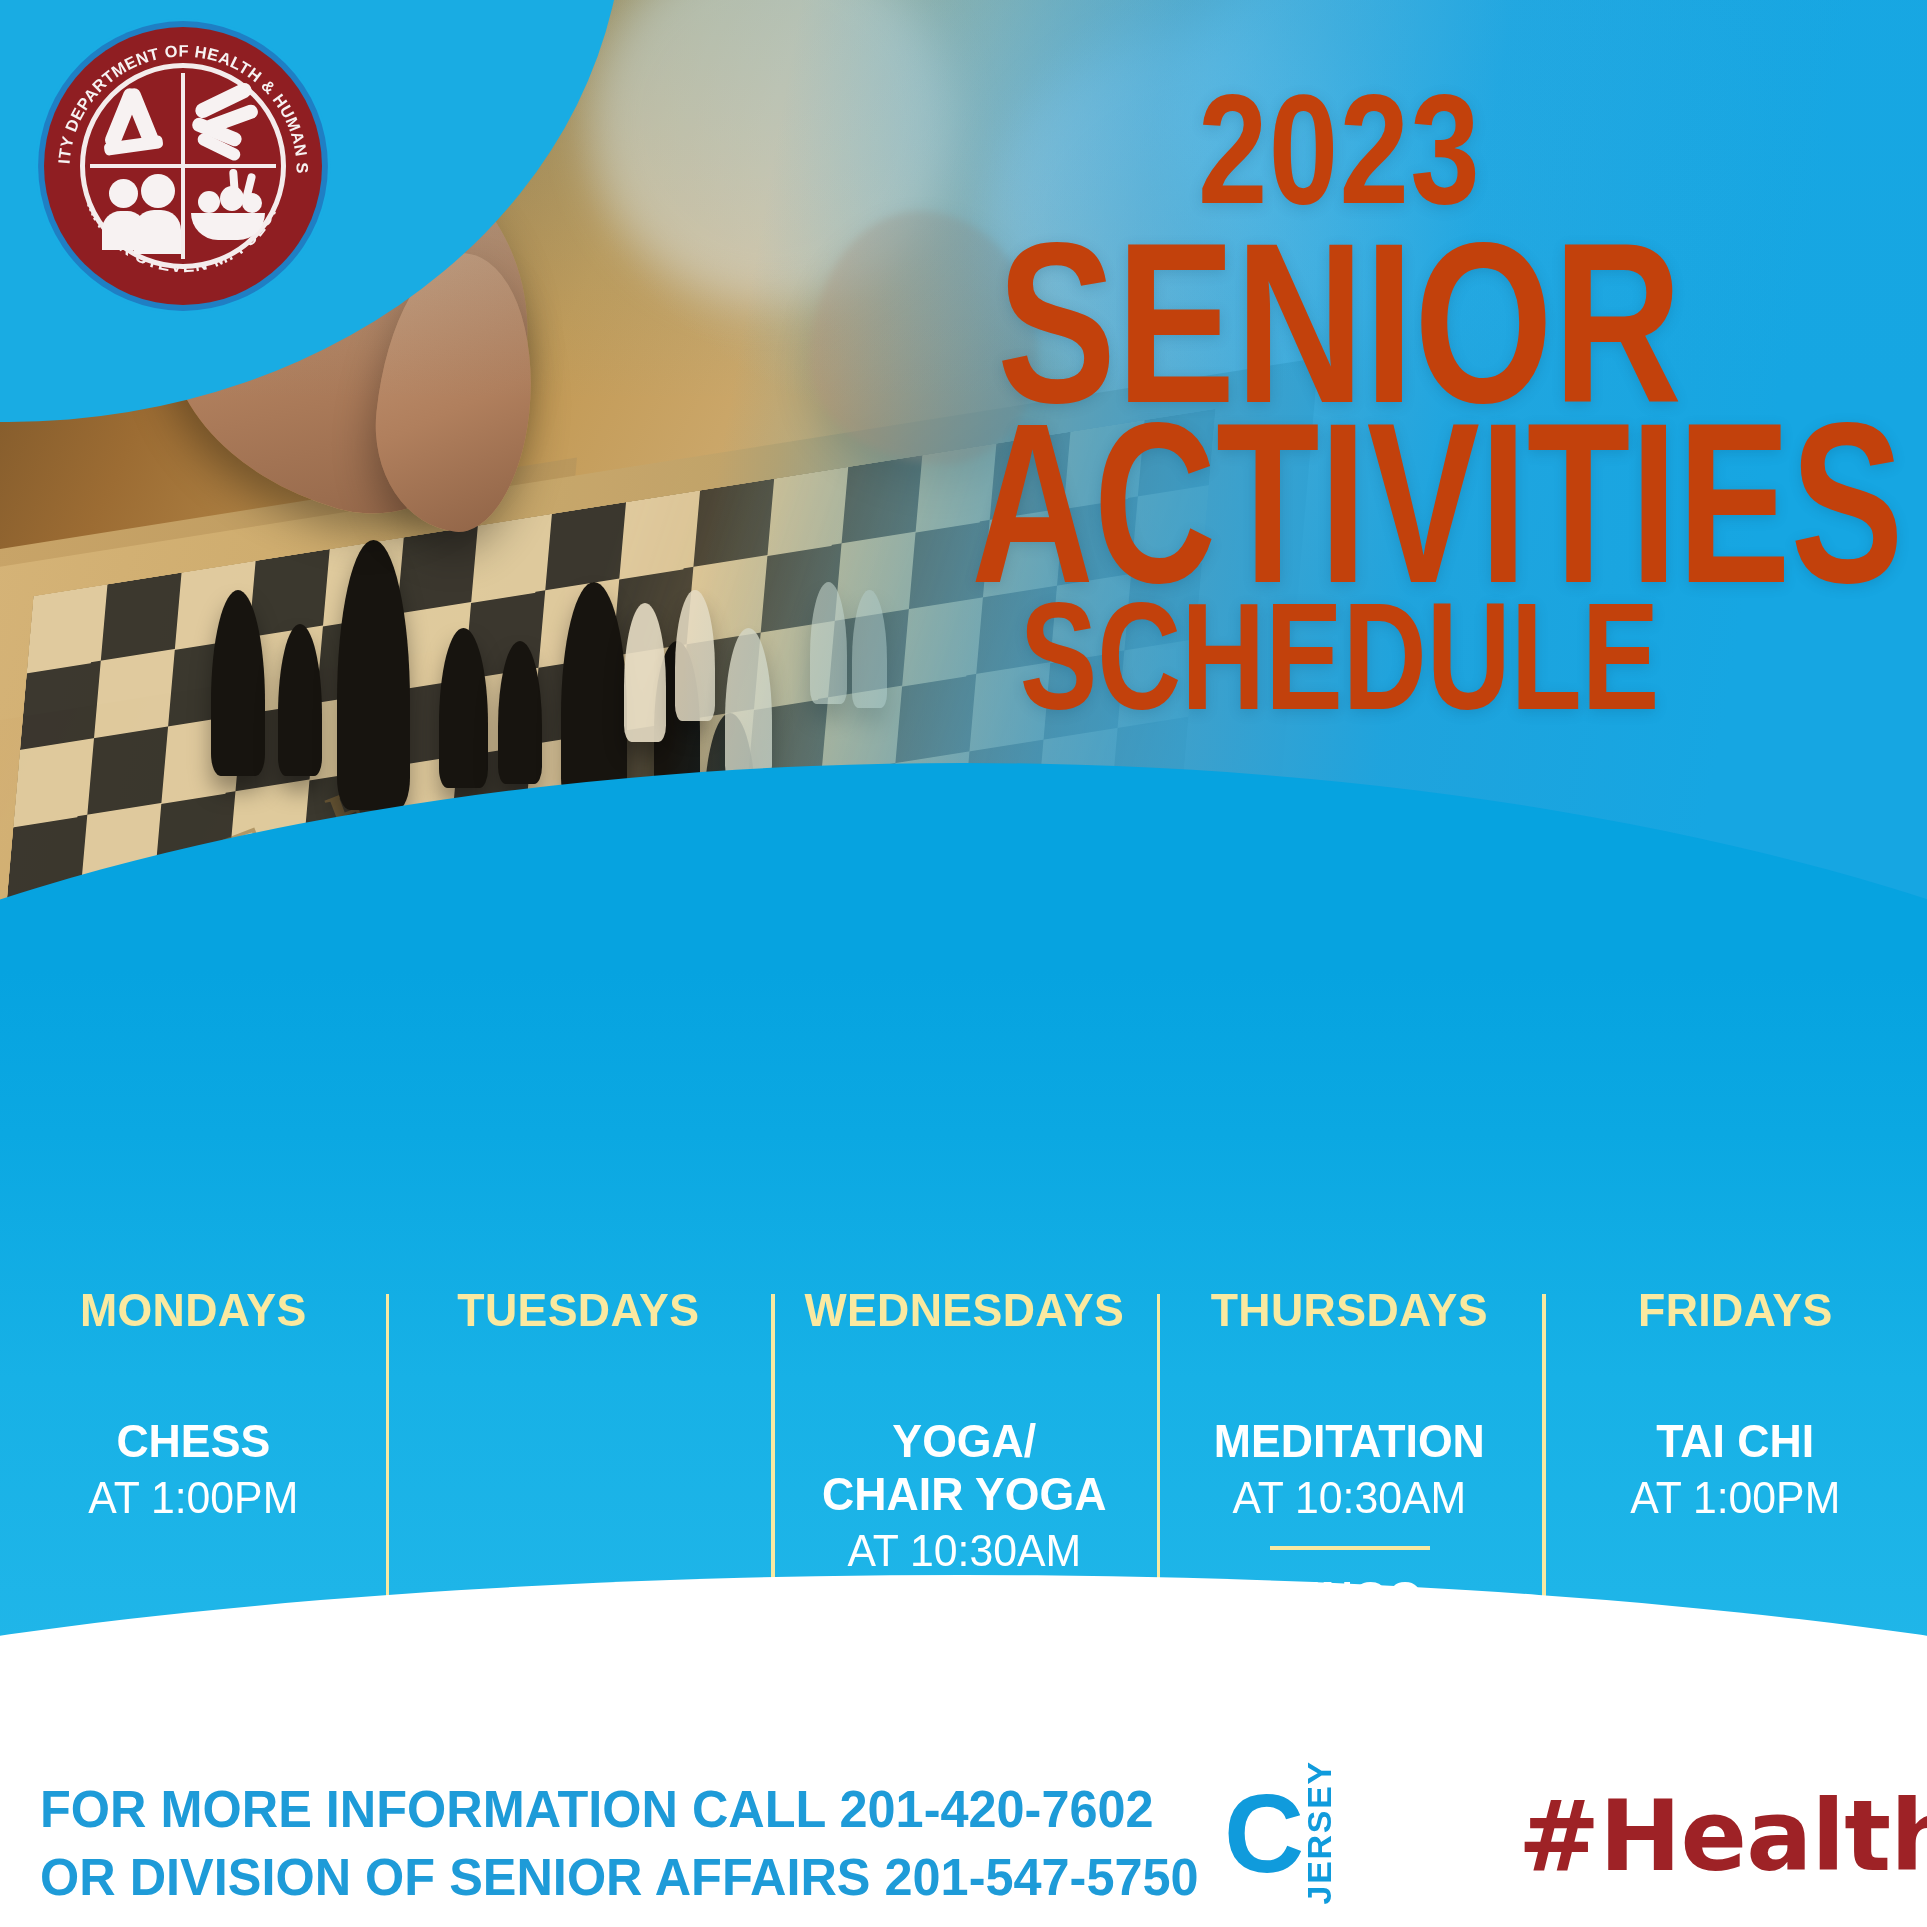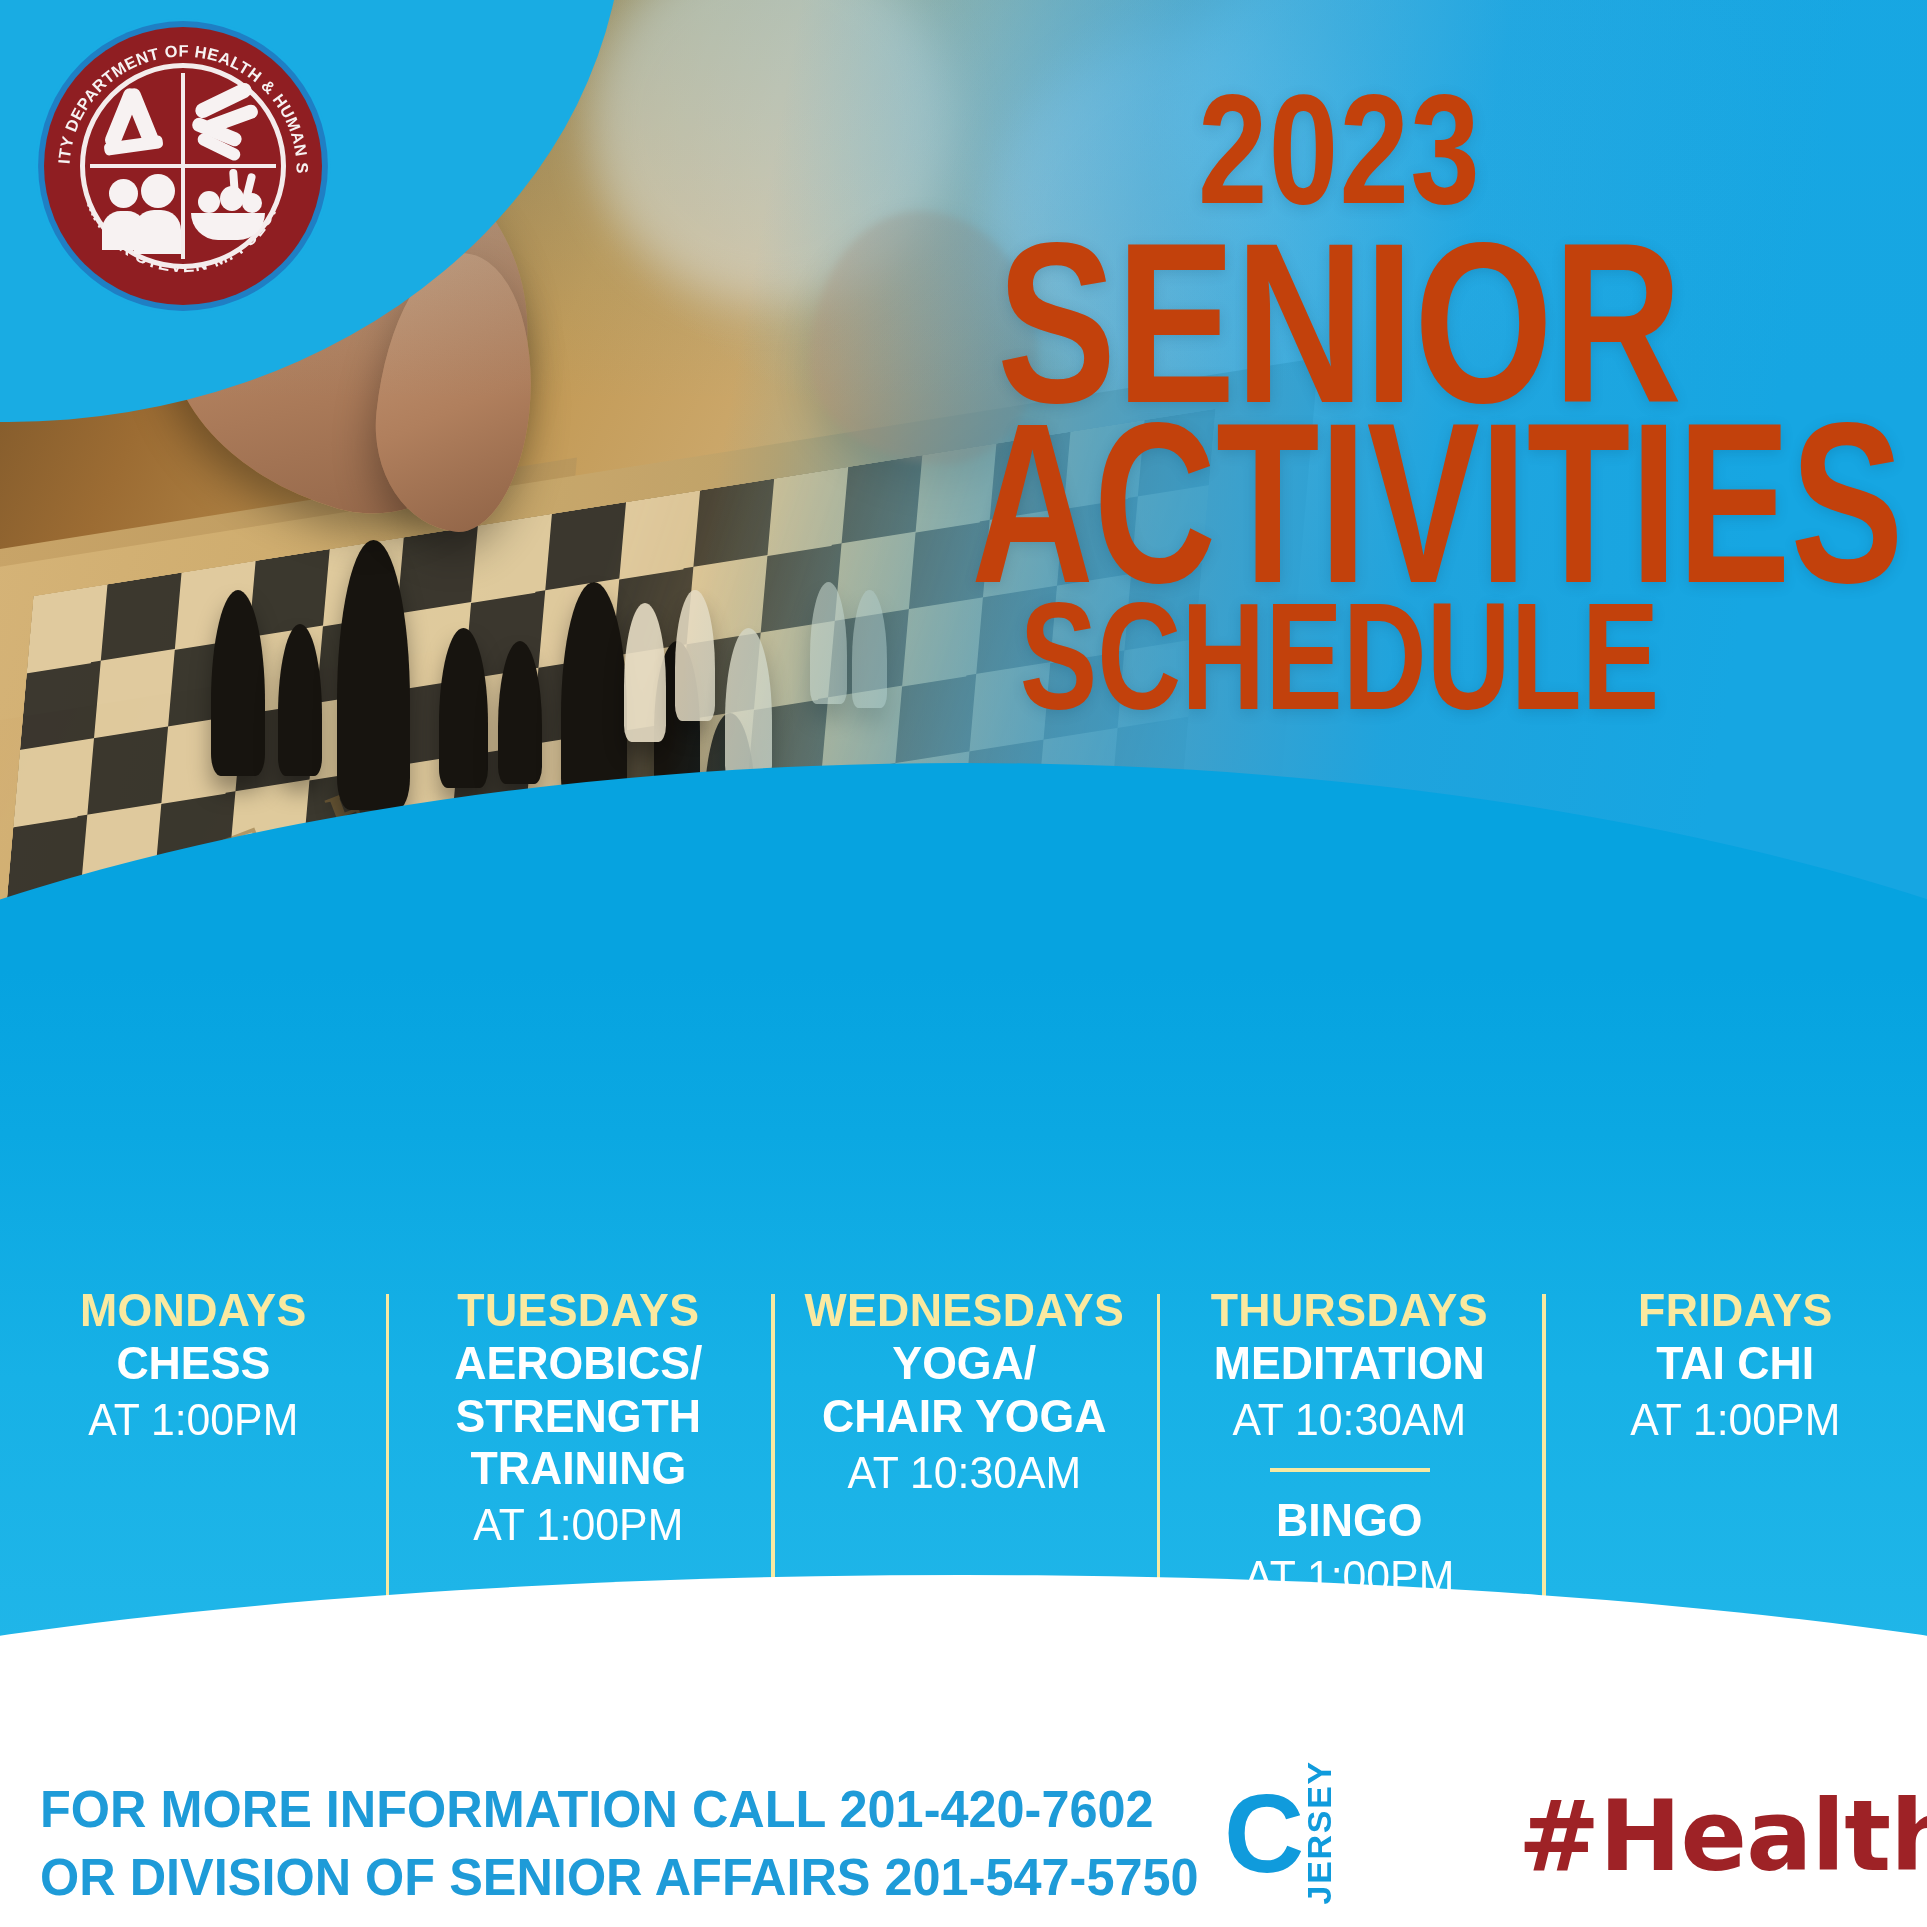--- a/index.html
+++ b/index.html
@@ -86,7 +86,7 @@
   .col + .col::before{content:"";position:absolute;left:0;top:11.8px;width:3.4px;height:405px;
      background:#F7E9A2;}
   .day{color:#FAE9A0;font-size:47px;font-weight:700;letter-spacing:0.4px;transform:scaleX(.95);}
-  .act-block{}
+  .act-block{margin-top:78px;}
   .act{color:#fff;font-size:47px;font-weight:700;line-height:1.12;transform:scaleX(.95);}
   .time{color:#fff;font-size:45px;font-weight:400;line-height:1.18;margin-top:3.4px;transform:scaleX(.95);}
   .sub-div{width:160px;height:4.2px;background:#F7E9A2;margin:22px auto 22px auto;}

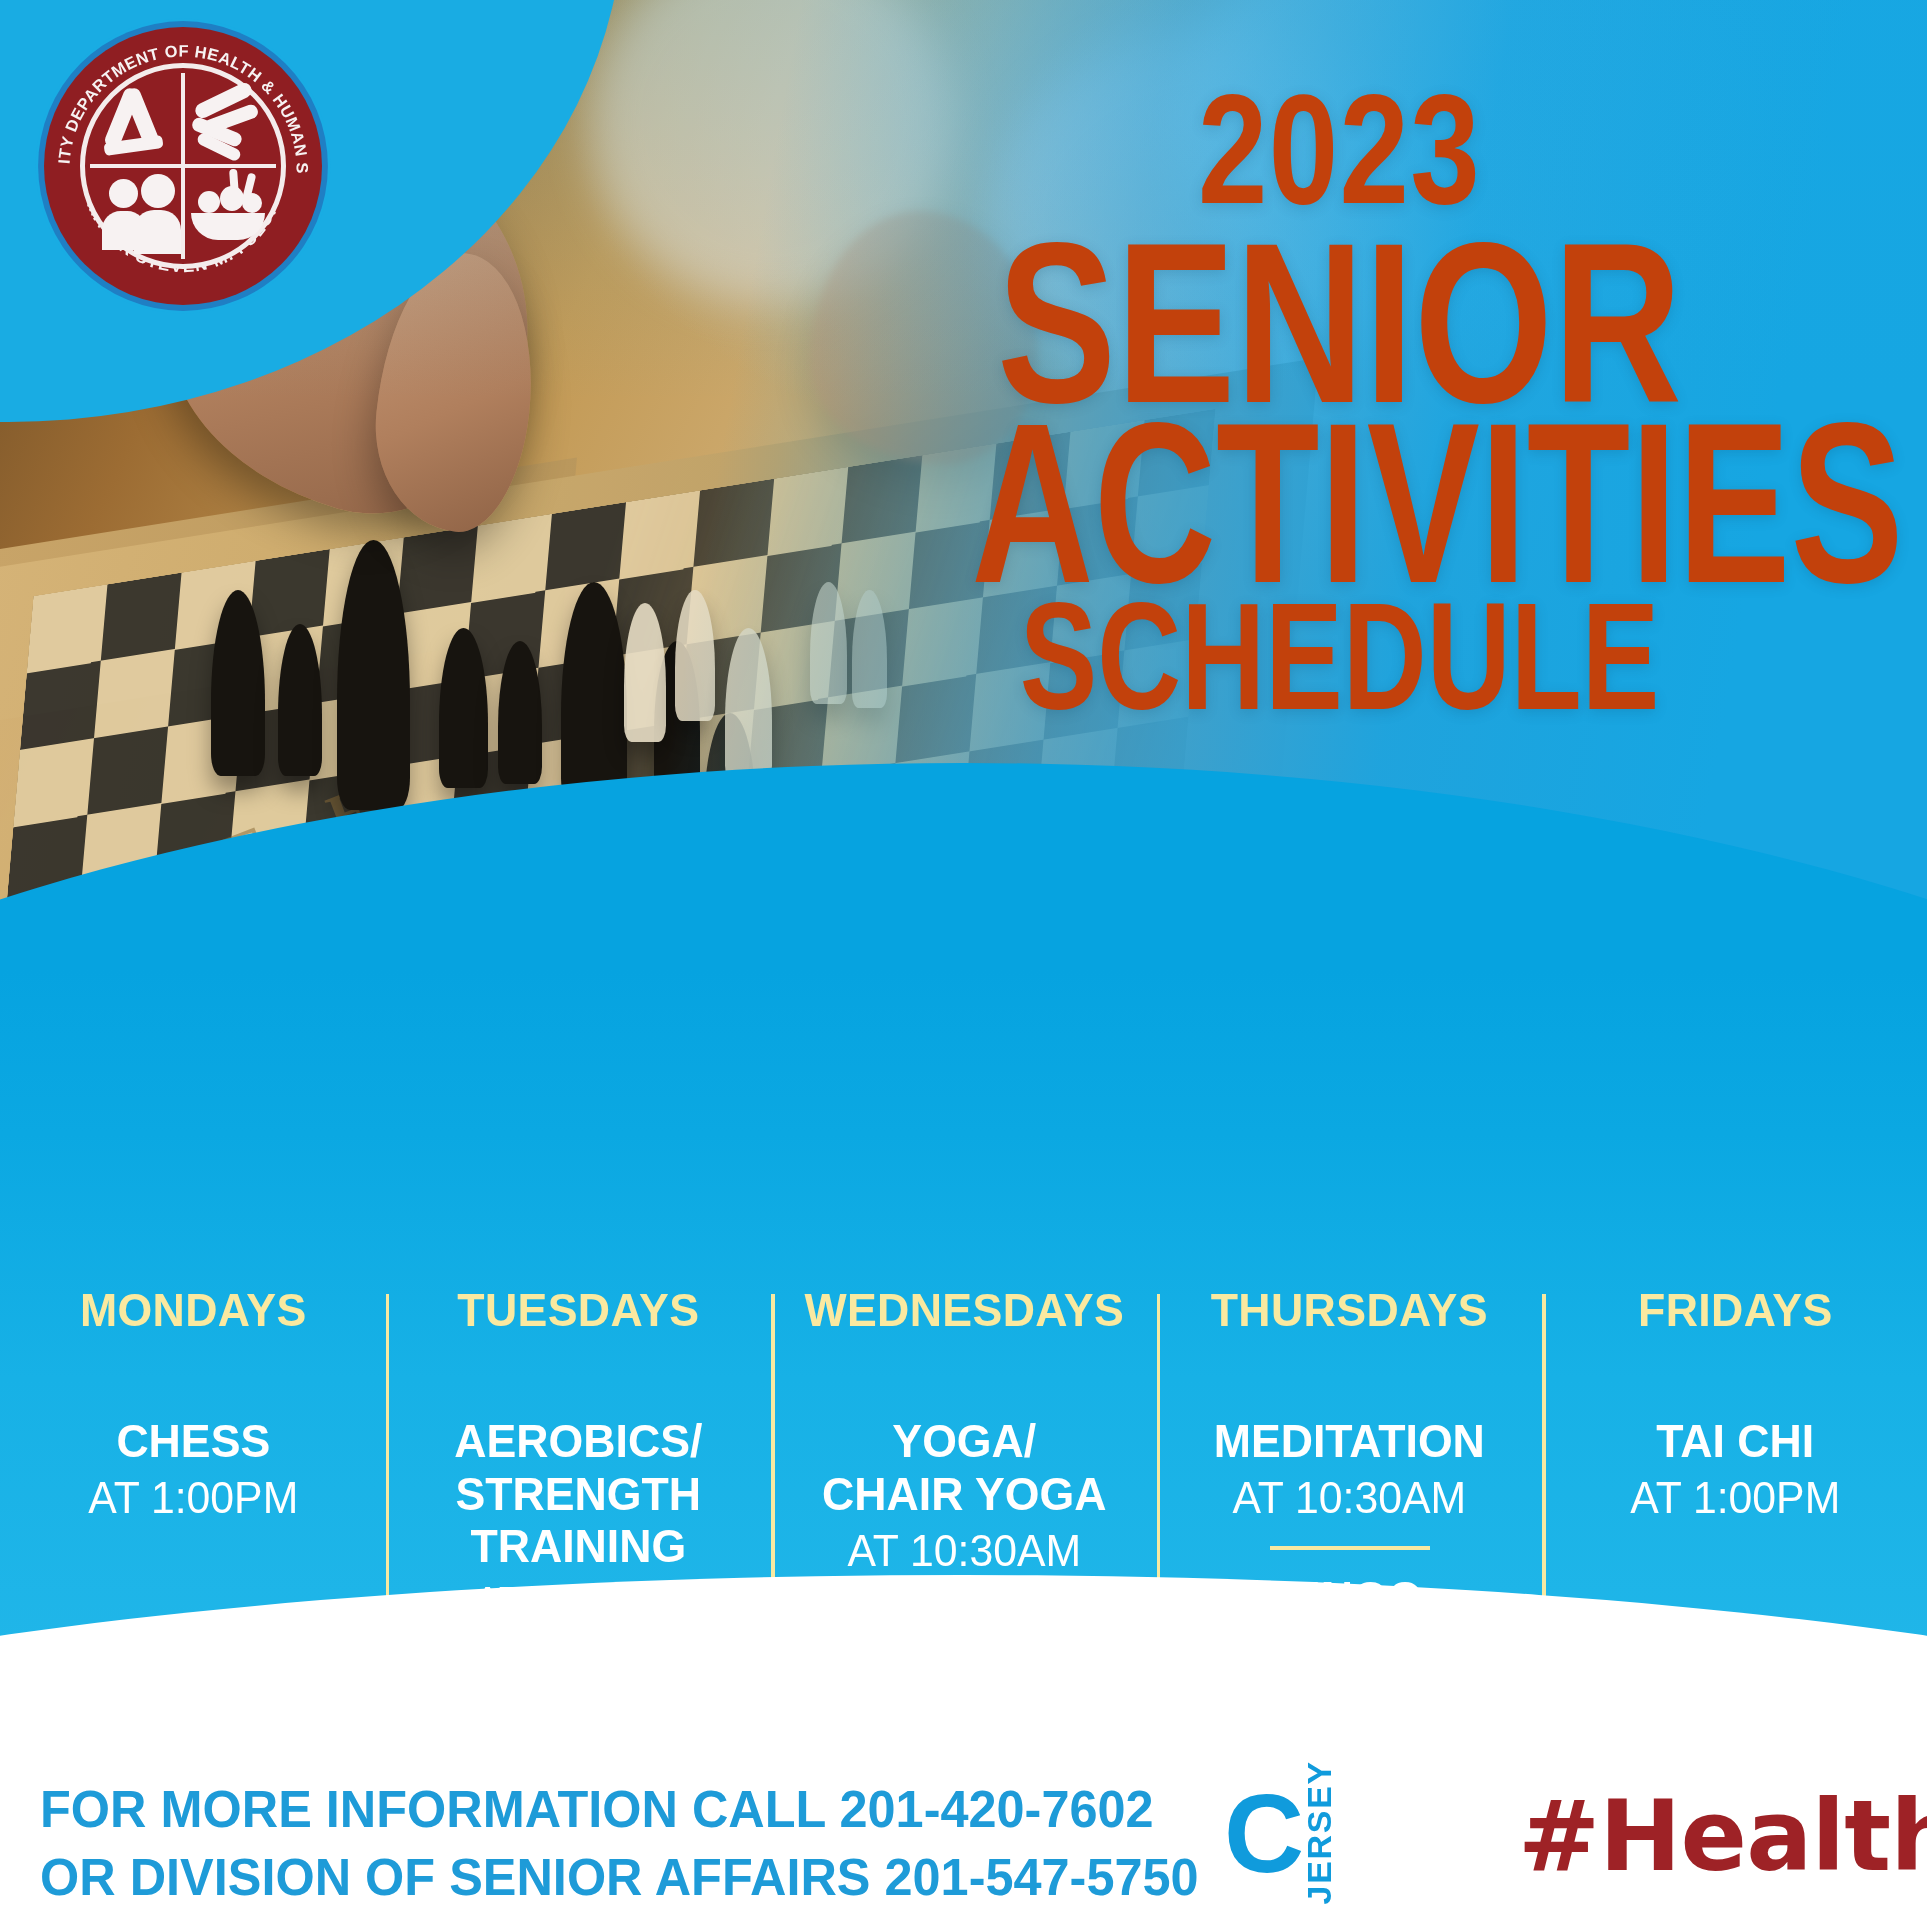--- a/index.html
+++ b/index.html
@@ -211,10 +211,6 @@
       </div>
       <div class="col">
         <div class="day">TUESDAYS</div>
-        <div class="act-block">
-          <div class="act">AEROBICS/<br>STRENGTH<br>TRAINING</div>
-          <div class="time">AT 1:00PM</div>
-        </div>
       </div>
       <div class="col">
         <div class="day">WEDNESDAYS</div>

